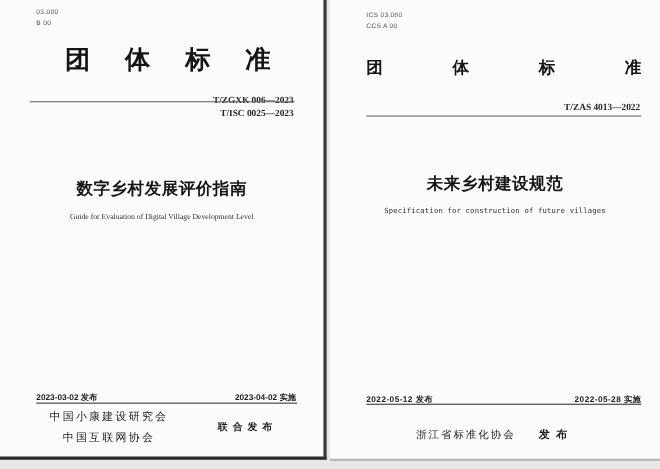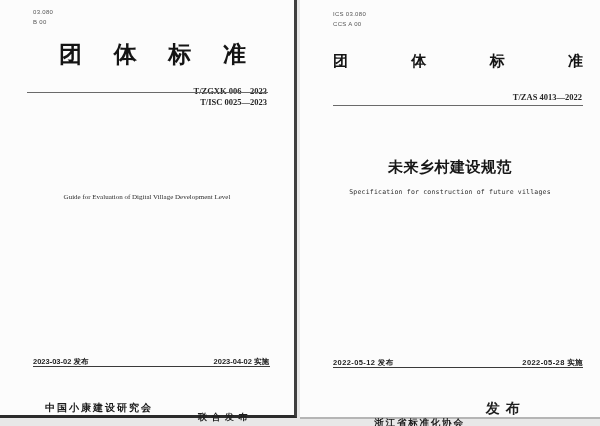--- a/index.html
+++ b/index.html
@@ -175,6 +175,7 @@
     <span>T/ISC 0025—2023</span>
   </div>
   <div class="rule rule-top"></div>
+  <div class="title-cn">数字乡村发展评价指南</div>
   <div class="title-en">Guide for Evaluation of Digital Village Development Level</div>
   <div class="dates">
     <span>2023-03-02 发布</span>

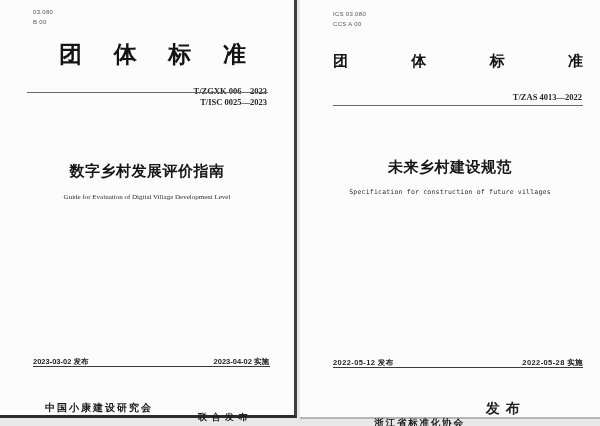--- a/index.html
+++ b/index.html
@@ -138,11 +138,10 @@
   }
   .pub-name {
     font-size: 10px;
-    font-weight: bold;
+    font-weight: normal;
     letter-spacing: 2px;
     color: #1a1a1a;
     white-space: nowrap;
-    margin-top: 29px;
   }
   .joint-label {
     font-size: 9px;

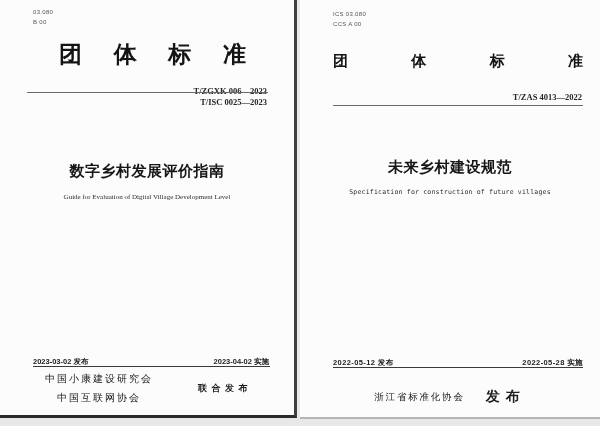--- a/index.html
+++ b/index.html
@@ -158,7 +158,7 @@
     gap: 21px;
   }
   .publishers-right .pub-name { font-size: 9.5px; letter-spacing: 1.8px; }
-  .publishers-right .joint-label { font-size: 14px; letter-spacing: 6px; }
+  .publishers-right .joint-label { font-size: 10px; letter-spacing: 6px; }
 </style>
 </head>
 <body>

